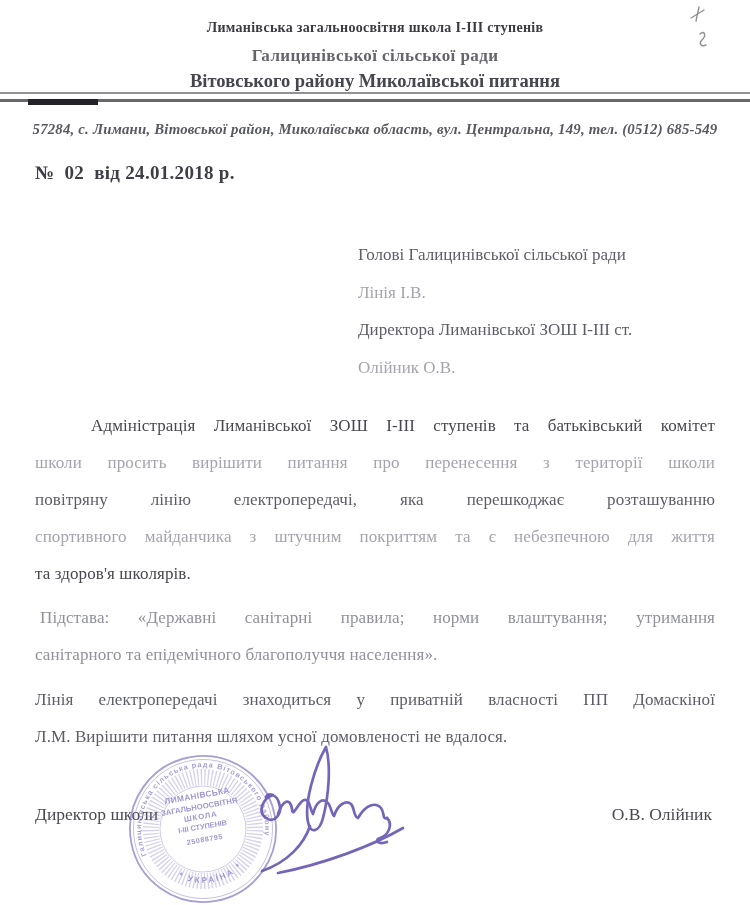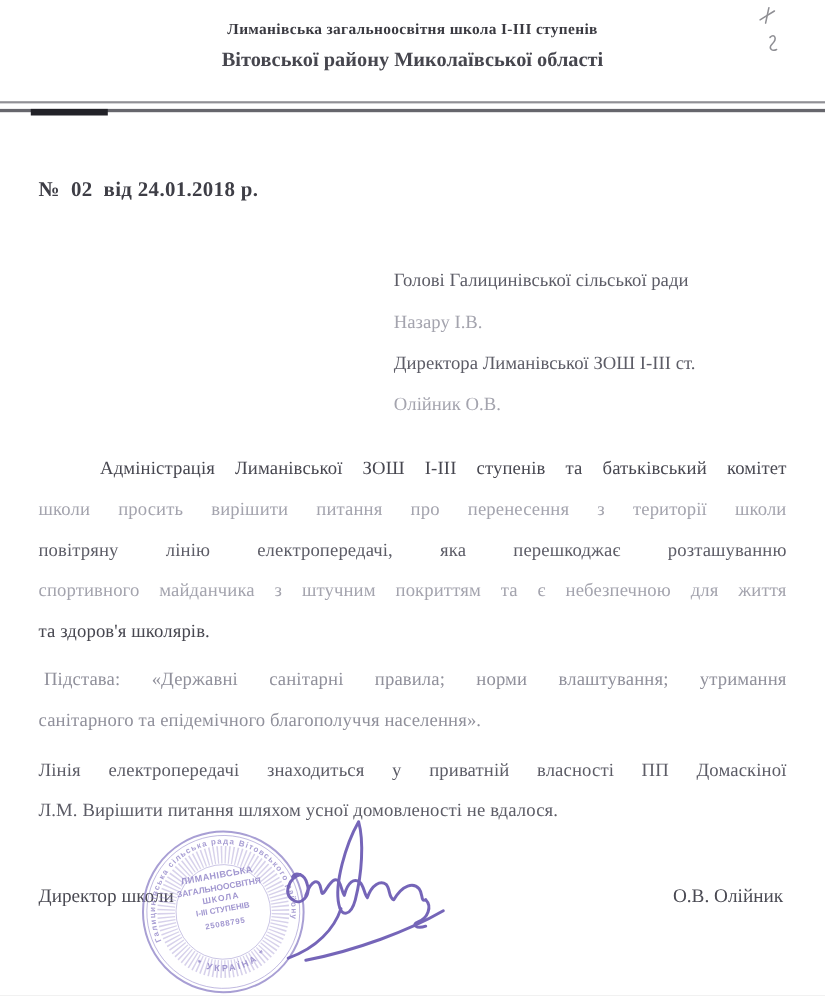--- a/index.html
+++ b/index.html
@@ -58,6 +58,7 @@
 
   <div class="letterhead">
     <div class="school-name">Лиманівська загальноосвітня школа І-ІІІ ступенів</div>
+    <div class="council">Галицинівської сільської  ради</div>
     <div class="district">Вітовської району Миколаївської області</div>
   </div>
 

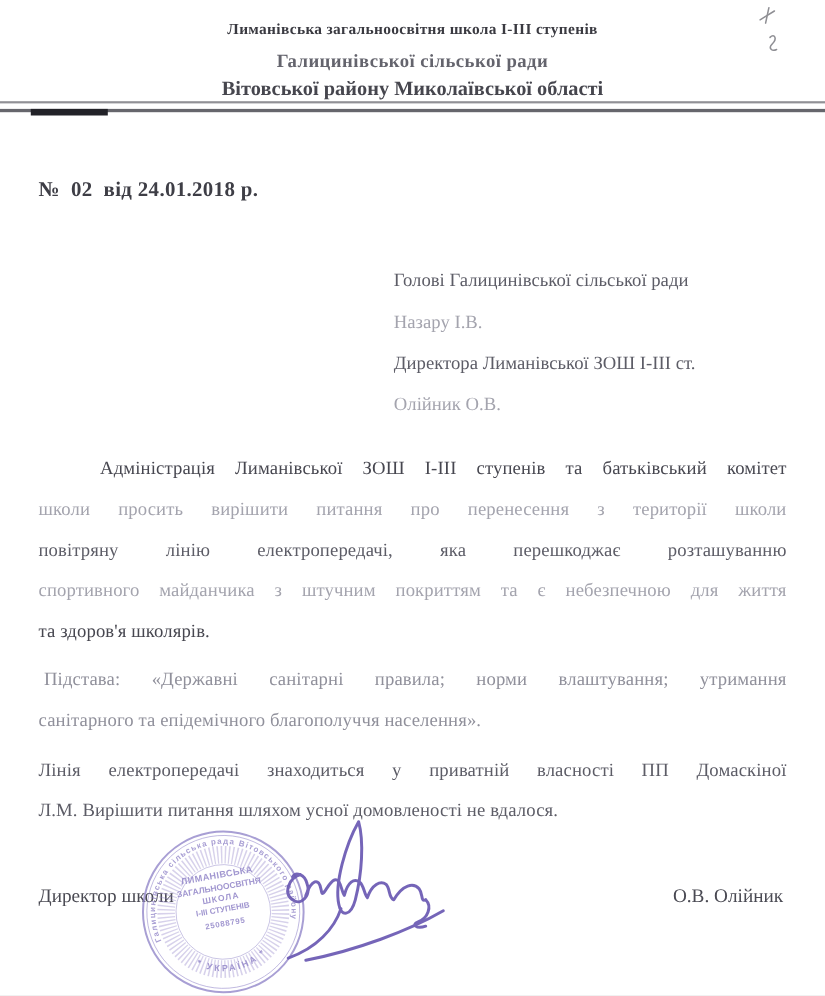--- a/index.html
+++ b/index.html
@@ -59,7 +59,7 @@
   <div class="letterhead">
     <div class="school-name">Лиманівська загальноосвітня школа І-ІІІ ступенів</div>
     <div class="council">Галицинівської сільської  ради</div>
-    <div class="district">Вітовської району Миколаївської області</div>
+    <div class="district">Вітовського району Миколаївської питання</div>
   </div>
 
   <div class="rule rule-top"></div>

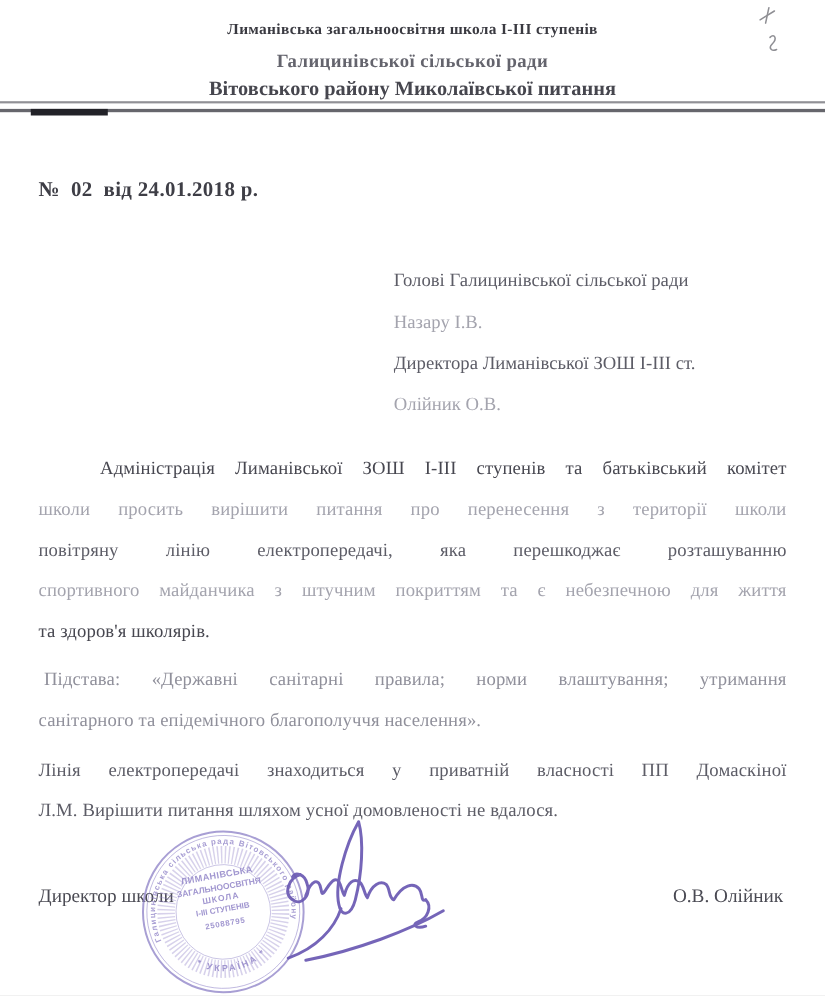--- a/index.html
+++ b/index.html
@@ -66,6 +66,7 @@
   <div class="rule rule-bottom"></div>
   <div class="rule-dark-left"></div>
 
+  <div class="address">57284, с. Лимани, Вітовської район, Миколаївська область, вул. Центральна, 149, тел. (0512) 685-549</div>
 
   <div class="ref">№  02  від 24.01.2018 р.</div>
 

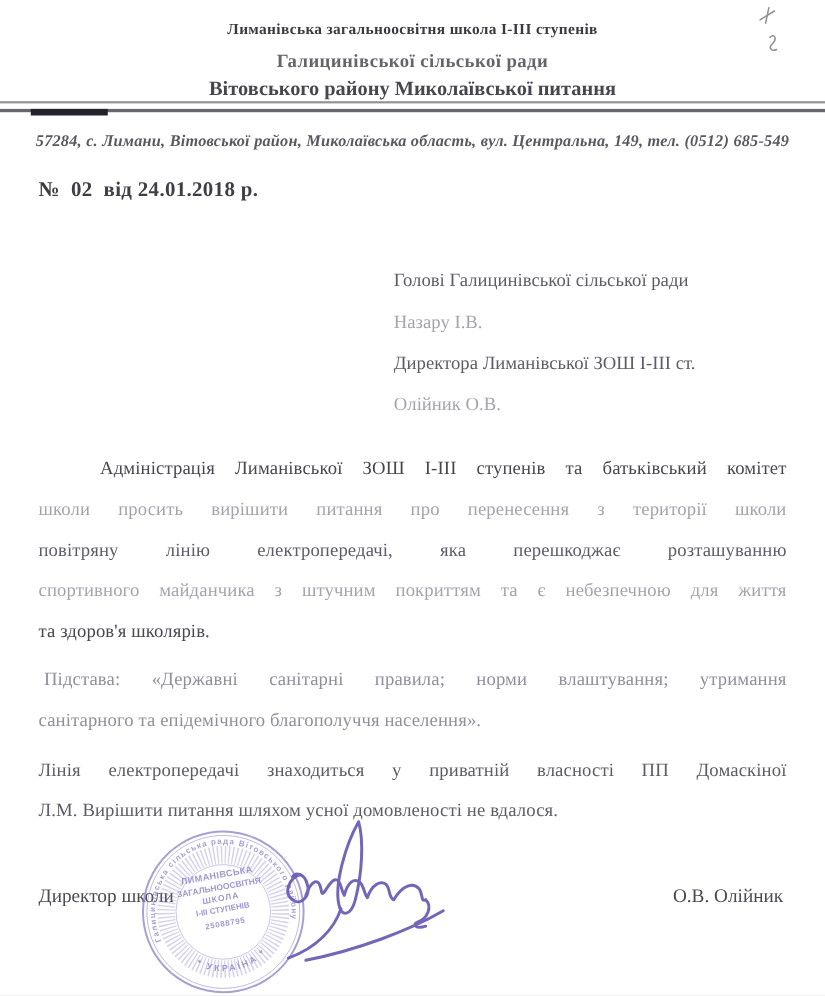--- a/index.html
+++ b/index.html
@@ -72,7 +72,7 @@
 
   <div class="recipients">
     <div class="t-mid">Голові Галицинівської сільської ради</div>
-    <div class="t-faint">Назару І.В.</div>
+    <div class="t-faint">Лінія І.В.</div>
     <div class="t-mid">Директора Лиманівської ЗОШ І-ІІІ ст.</div>
     <div class="t-faint">Олійник О.В.</div>
   </div>

